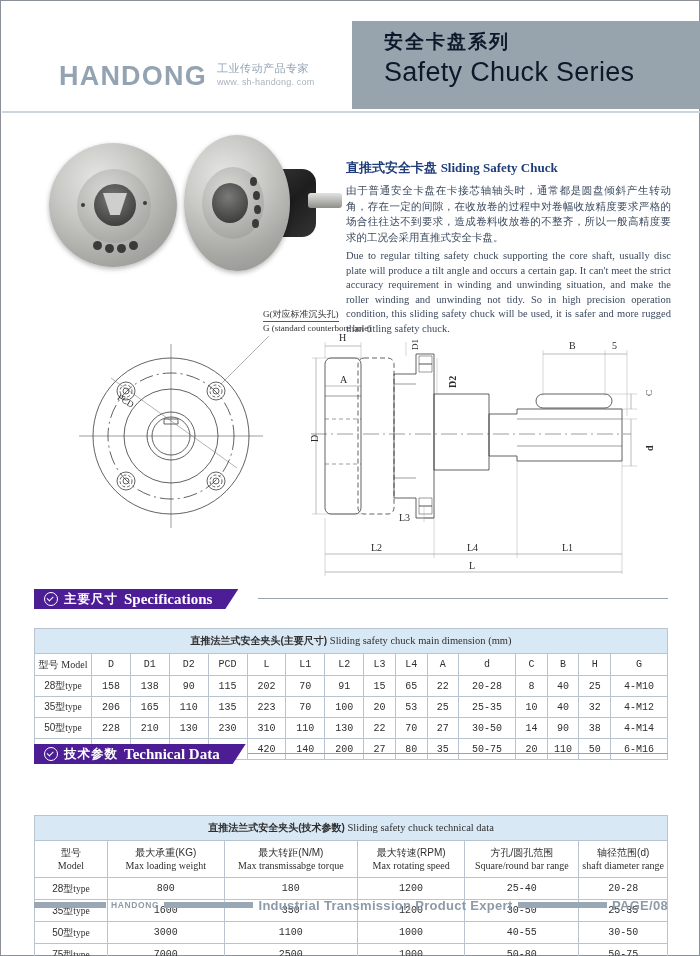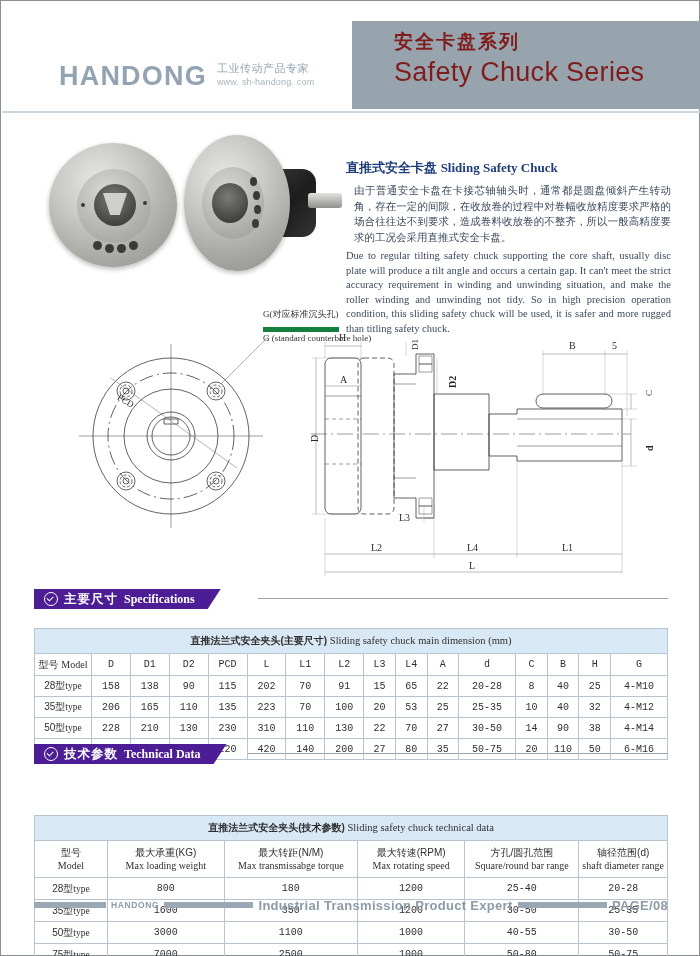--- a/index.html
+++ b/index.html
@@ -25,7 +25,7 @@
     background:#97a4ae;
   }
   .header-gray-inner{
-    position:absolute;left:32px;top:8px;color:#7f1d1d;margin-left:10px;
+    position:absolute;left:32px;top:8px;color:#0f172a;
   }
   .hdr-cn{font-size:19px;letter-spacing:2px;line-height:26px;font-weight:bold;}
   .hdr-en{font-size:27px;line-height:34px;font-weight:300;letter-spacing:0.3px;}

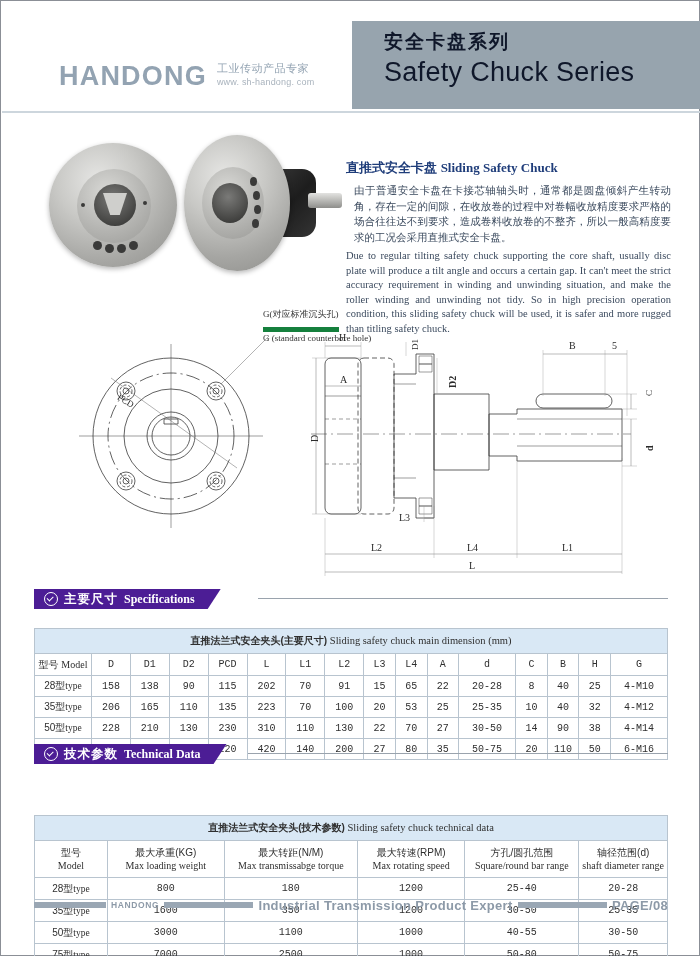--- a/index.html
+++ b/index.html
@@ -75,7 +75,7 @@
   .desc h2{margin:0 0 6px 0;font-size:13px;color:#1f3d7a;font-weight:bold;}
   .desc h2 .en{font-family:"Liberation Serif", serif;font-size:13px;}
   .desc .cn-body{
-    font-size:10.5px;line-height:15.5px;color:#3b4a5e;margin:0 0 4px 8px;text-align:justify;
+    font-size:10.5px;line-height:15.5px;color:#3b4a5e;margin:0 0 4px 0;text-align:justify;
   }
   .desc .en-body{
     font-family:"Liberation Serif", serif;

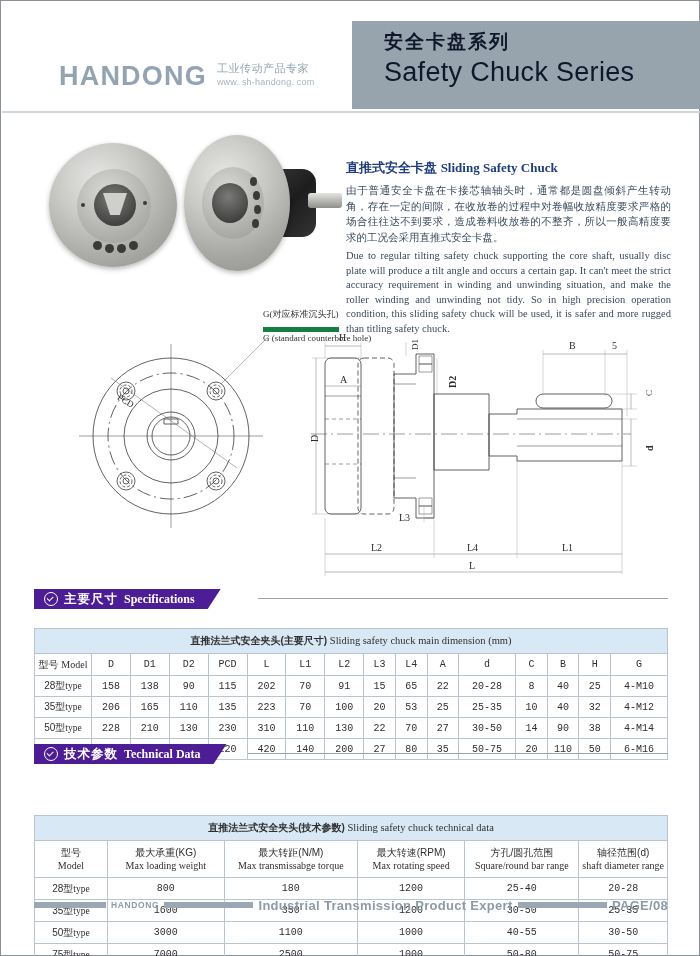--- a/index.html
+++ b/index.html
@@ -88,7 +88,7 @@
     position:absolute;left:232px;top:2px;font-size:9px;color:#333;line-height:12px;
     font-family:"Liberation Serif", serif;white-space:nowrap;
   }
-  .callout .cn-line{border-bottom:5px solid #15803d;padding-bottom:7px;display:inline-block;}
+  .callout .cn-line{border-bottom:1px solid #15803d;padding-bottom:1px;display:inline-block;}
   .dlabel{
     position:absolute;font-family:"Liberation Serif", serif;font-size:10px;color:#2b2b2b;
   }

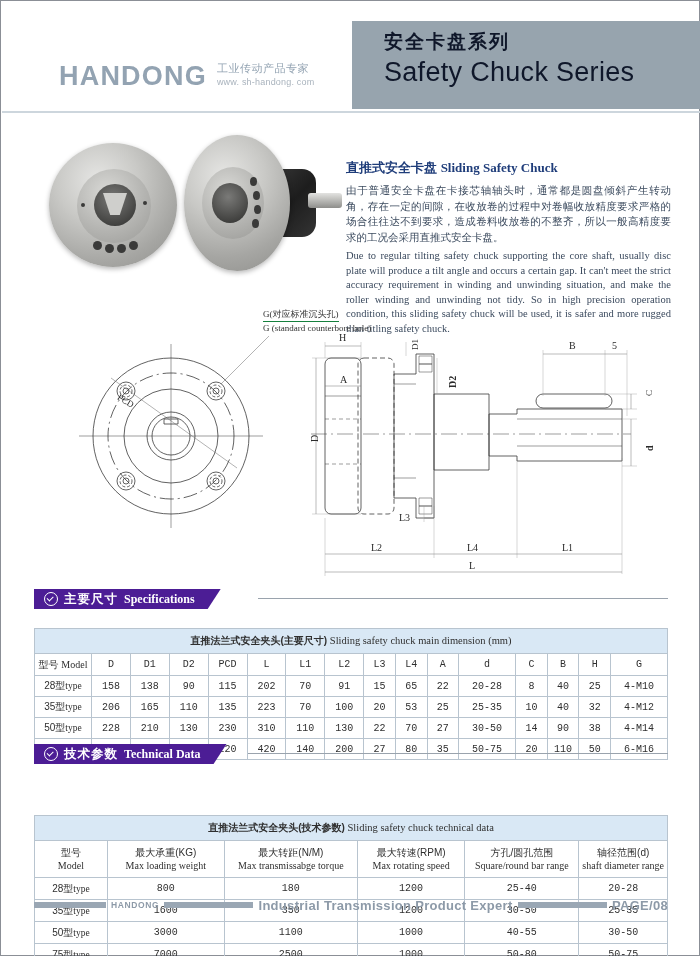--- a/index.html
+++ b/index.html
@@ -112,7 +112,7 @@
     transform:rotate(-45deg);
   }
   .sec .bar .cn{font-size:12.5px;letter-spacing:1px;}
-  .sec .bar .en{font-family:"Liberation Serif", serif;font-size:12px;}
+  .sec .bar .en{font-family:"Liberation Serif", serif;font-size:15px;}
   .sec .tail{
     position:absolute;right:0;top:9px;height:1px;background:#9aa3ad;
   }

